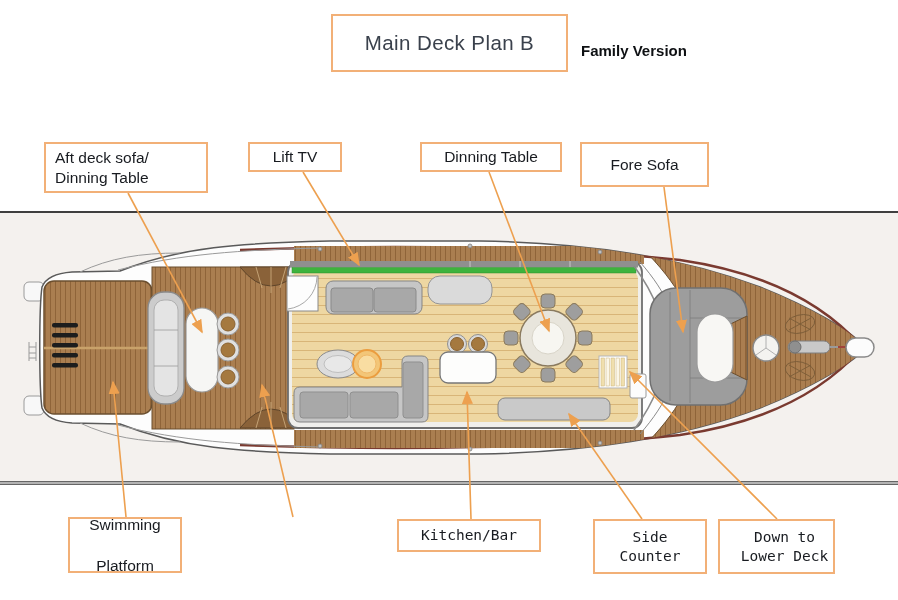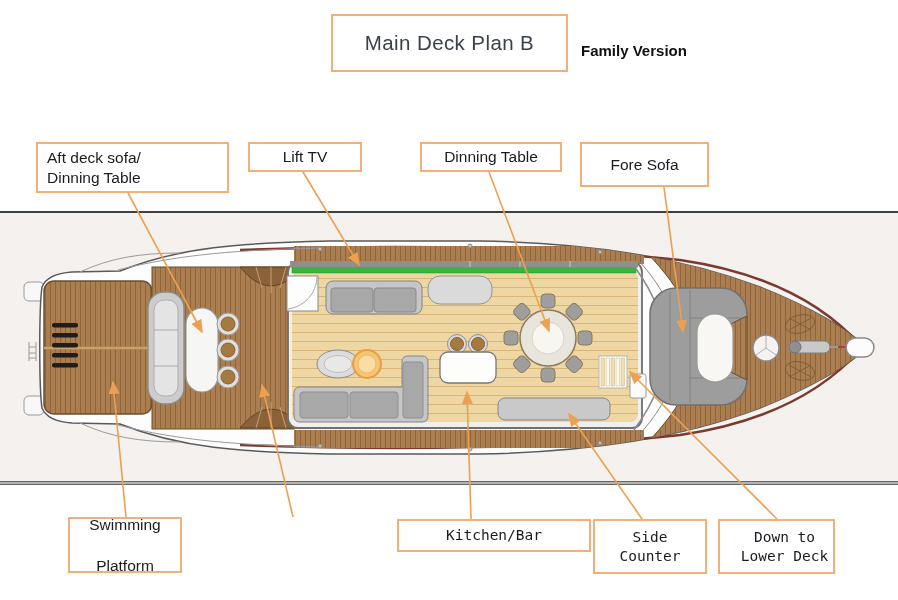--- a/index.html
+++ b/index.html
@@ -243,7 +243,7 @@
   <div id="title-box">Main Deck Plan B</div>
   <div id="family-version">Family Version</div>
 
-  <div class="callout leftalign" style="left:36px;top:142px;width:193px;height:51px;">
+  <div class="callout leftalign" style="left:44px;top:142px;width:164px;height:51px;">
     <span>Aft deck sofa/</span>
     <span>Dinning Table</span>
   </div>

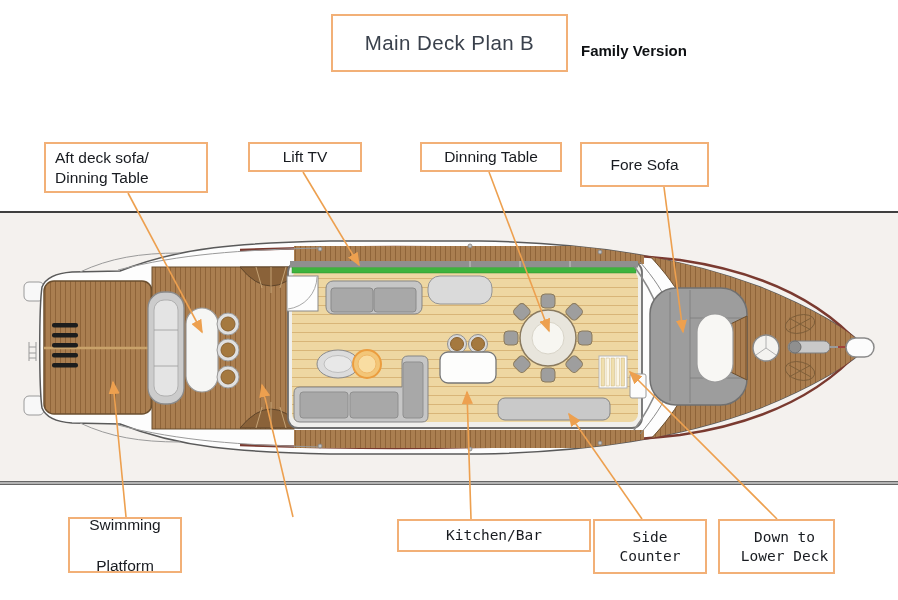--- a/index.html
+++ b/index.html
@@ -247,7 +247,7 @@
     <span>Aft deck sofa/</span>
     <span>Dinning Table</span>
   </div>
-  <div class="callout" style="left:248px;top:142px;width:114px;height:30px;">
+  <div class="callout" style="left:248px;top:142px;width:94px;height:30px;">
     <span>Lift TV</span>
   </div>
   <div class="callout" style="left:420px;top:142px;width:142px;height:30px;">

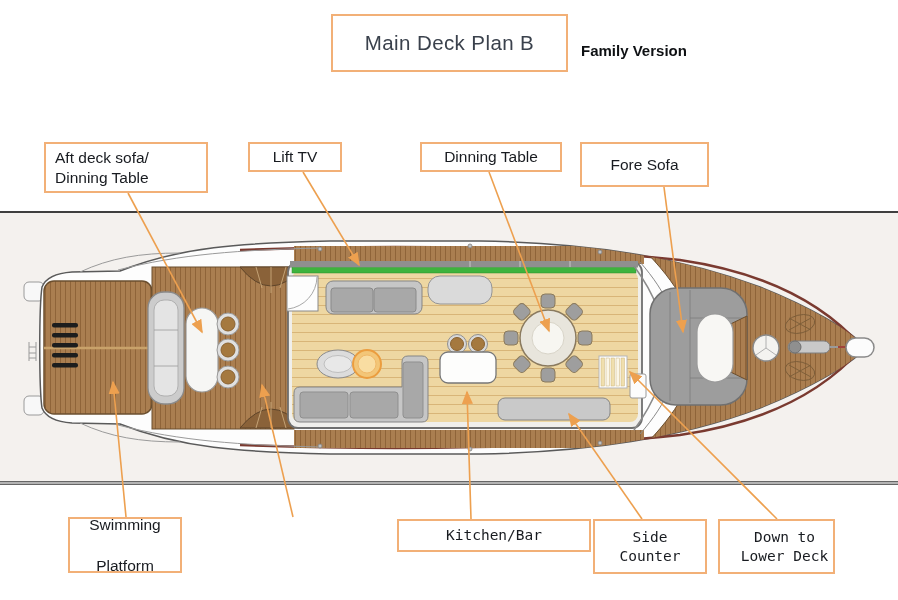--- a/index.html
+++ b/index.html
@@ -261,7 +261,7 @@
     <span>Swimming</span>
     <span>Platform</span>
   </div>
-  <div class="callout mono" style="left:397px;top:519px;width:194px;height:33px;">
+  <div class="callout mono" style="left:397px;top:519px;width:144px;height:33px;">
     <span>Kitchen/Bar</span>
   </div>
   <div class="callout mono" style="left:593px;top:519px;width:114px;height:55px;text-align:center;">

